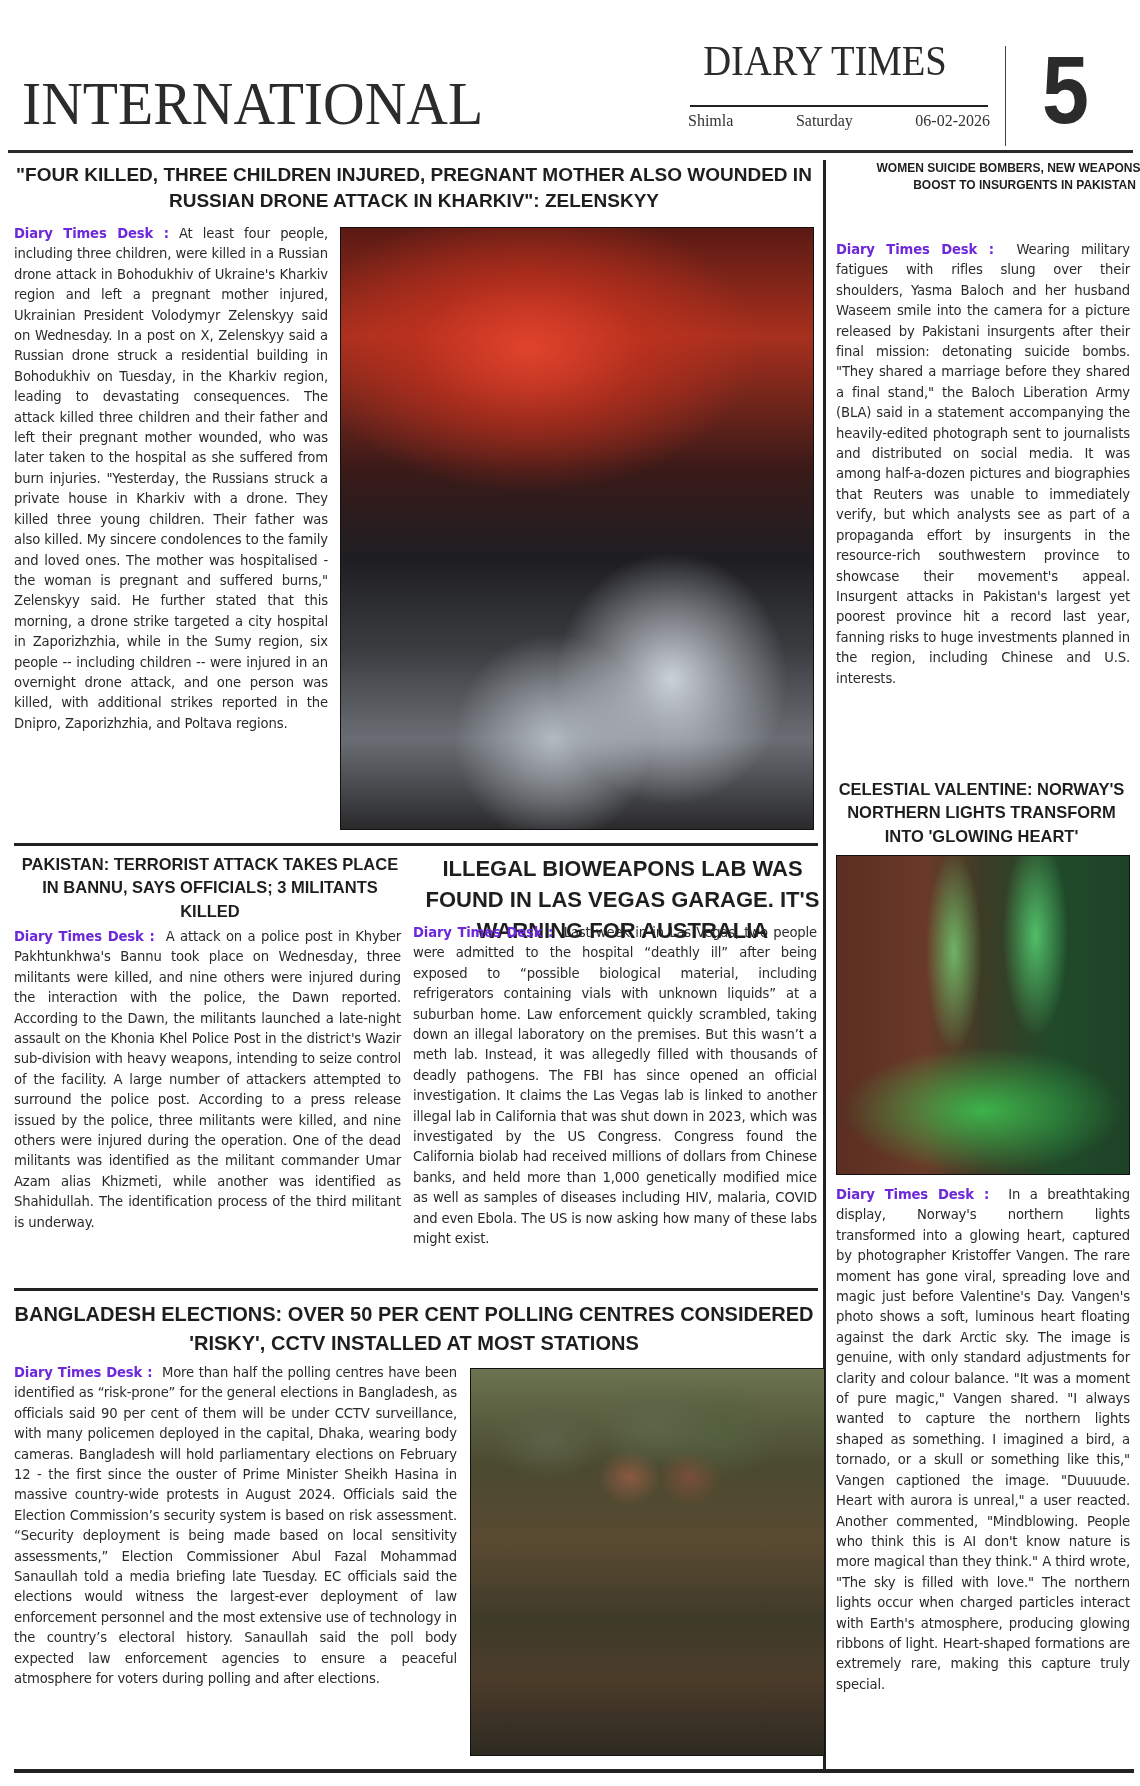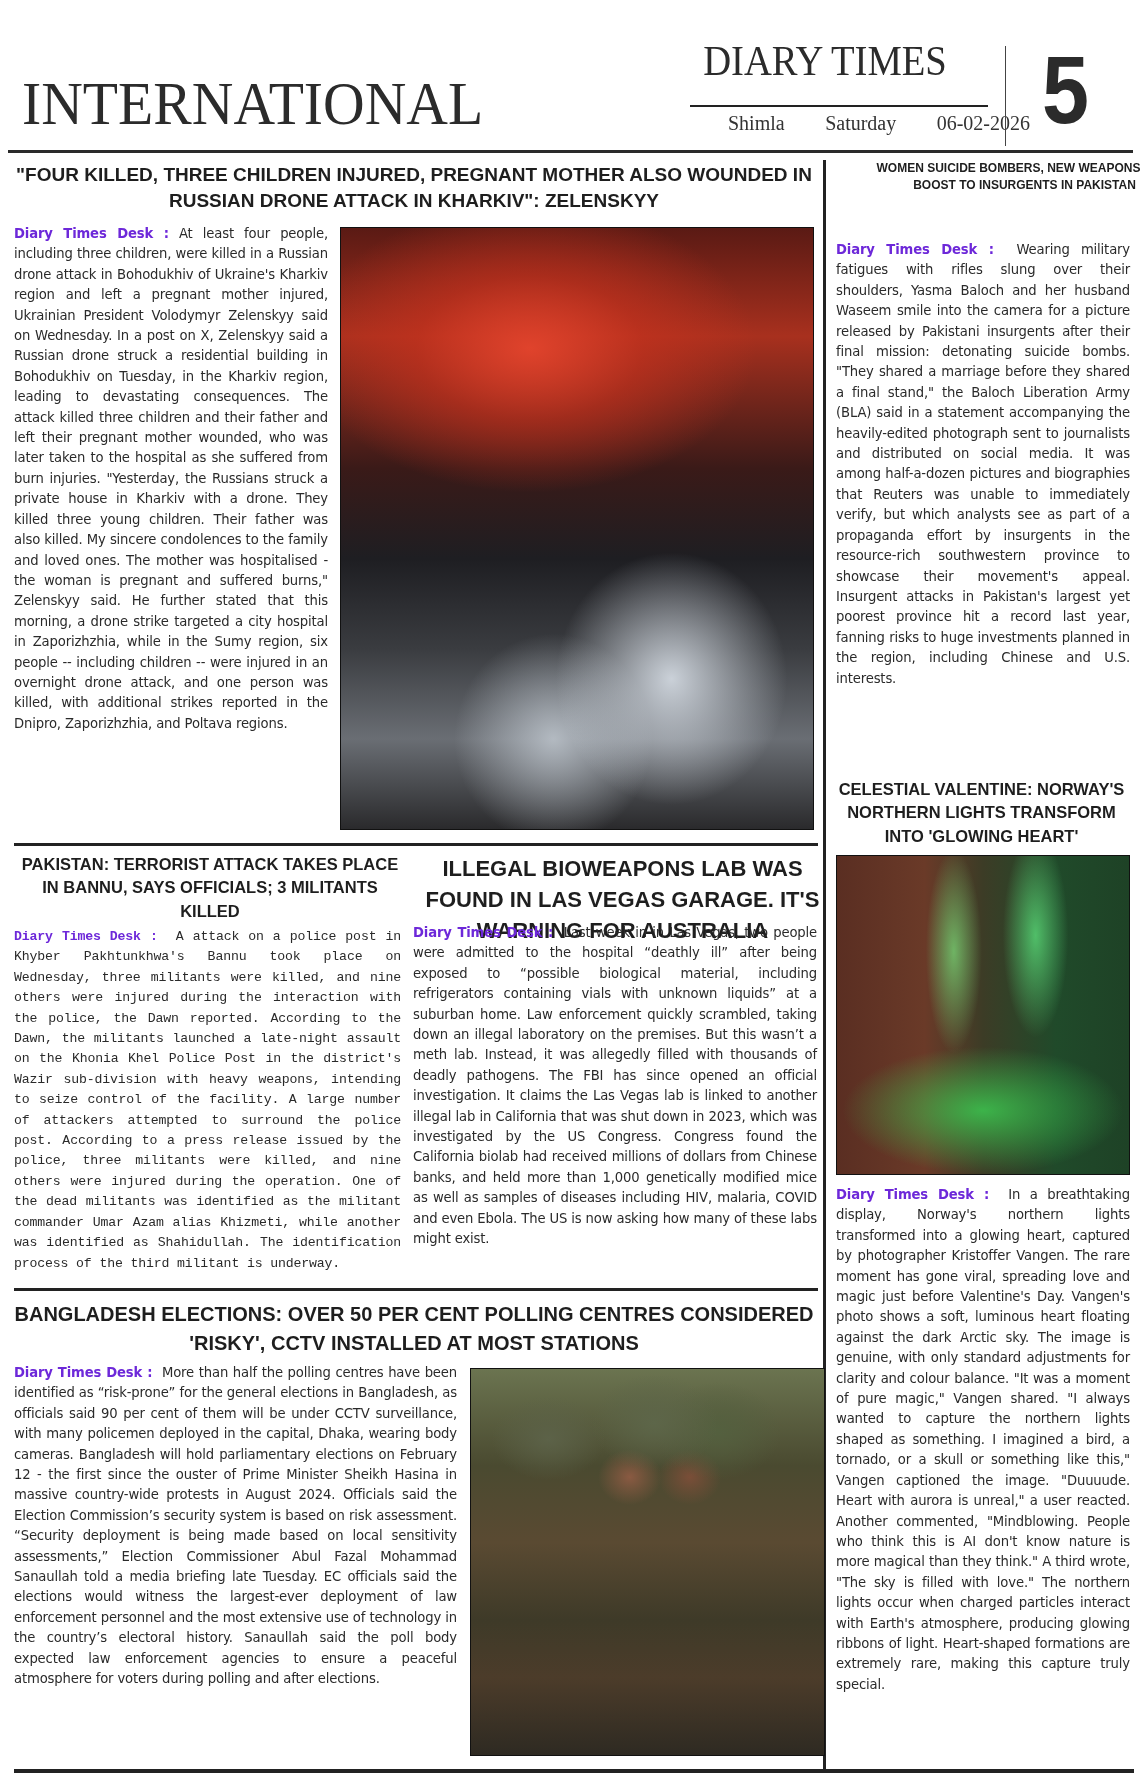--- a/index.html
+++ b/index.html
@@ -22,7 +22,7 @@
   .mast-rule { left: 690px; top: 105px; width: 298px; height: 2px; background: #222; }
   .dateline {
     left: 688px; top: 112px; width: 302px; font-family: "Liberation Serif", serif;
-    font-size: 20px; color: #333; display: flex; justify-content: space-between; margin-left: 40px;
+    font-size: 16px; color: #333; display: flex; justify-content: space-between;
   }
   .dateline span { white-space: nowrap; }
   .mast-vrule { left: 1005px; top: 46px; width: 1px; height: 100px; background: #444; }

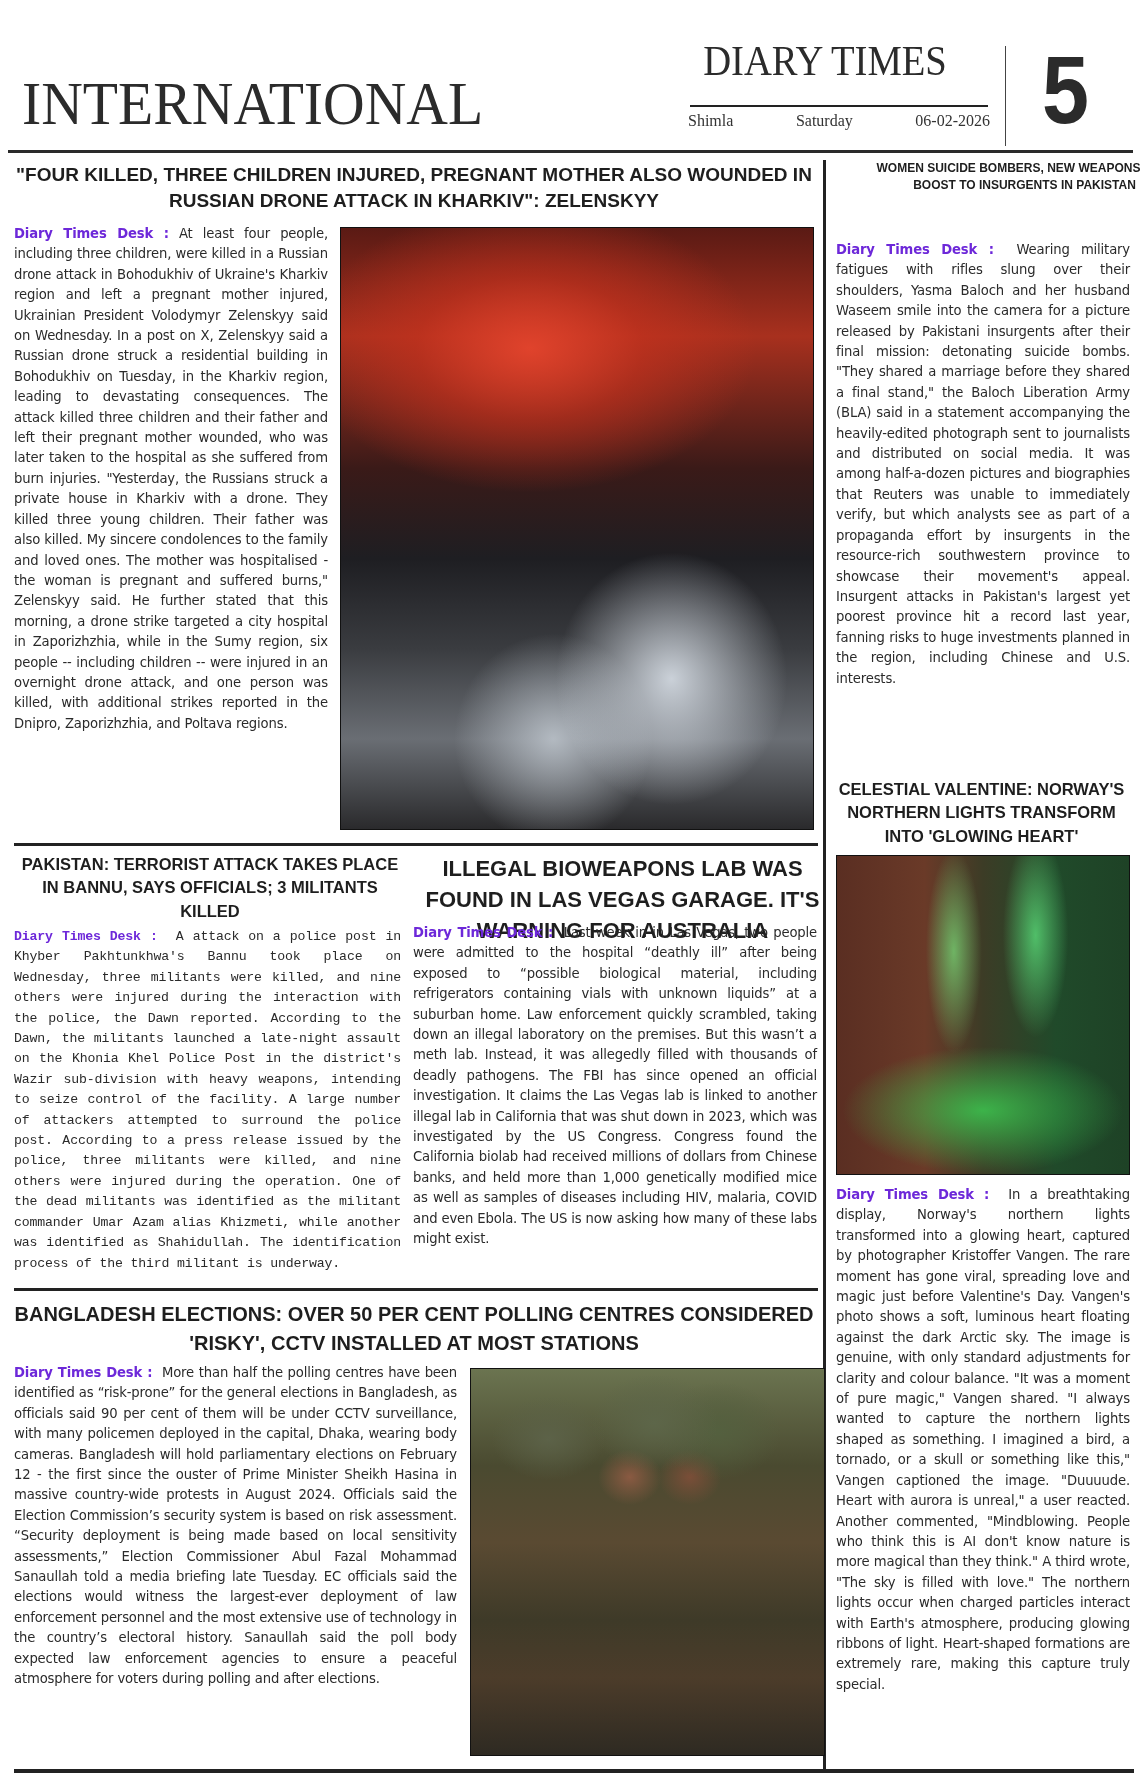--- a/index.html
+++ b/index.html
@@ -56,7 +56,7 @@
 
   .b-lead  { left: 14px; top: 224px; width: 314px; }
   .b-side  { left: 836px; top: 240px; width: 294px; }
-  .b-pak   { left: 14px; top: 927px; width: 387px; font-family: Liberation Mono, monospace; }
+  .b-pak   { left: 14px; top: 927px; width: 387px; }
   .b-bio   { left: 413px; top: 915px; width: 404px; margin-top: 8px; }
   .b-aur   { left: 836px; top: 1185px; width: 294px; }
   .b-bd    { left: 14px; top: 1363px; width: 443px; }

